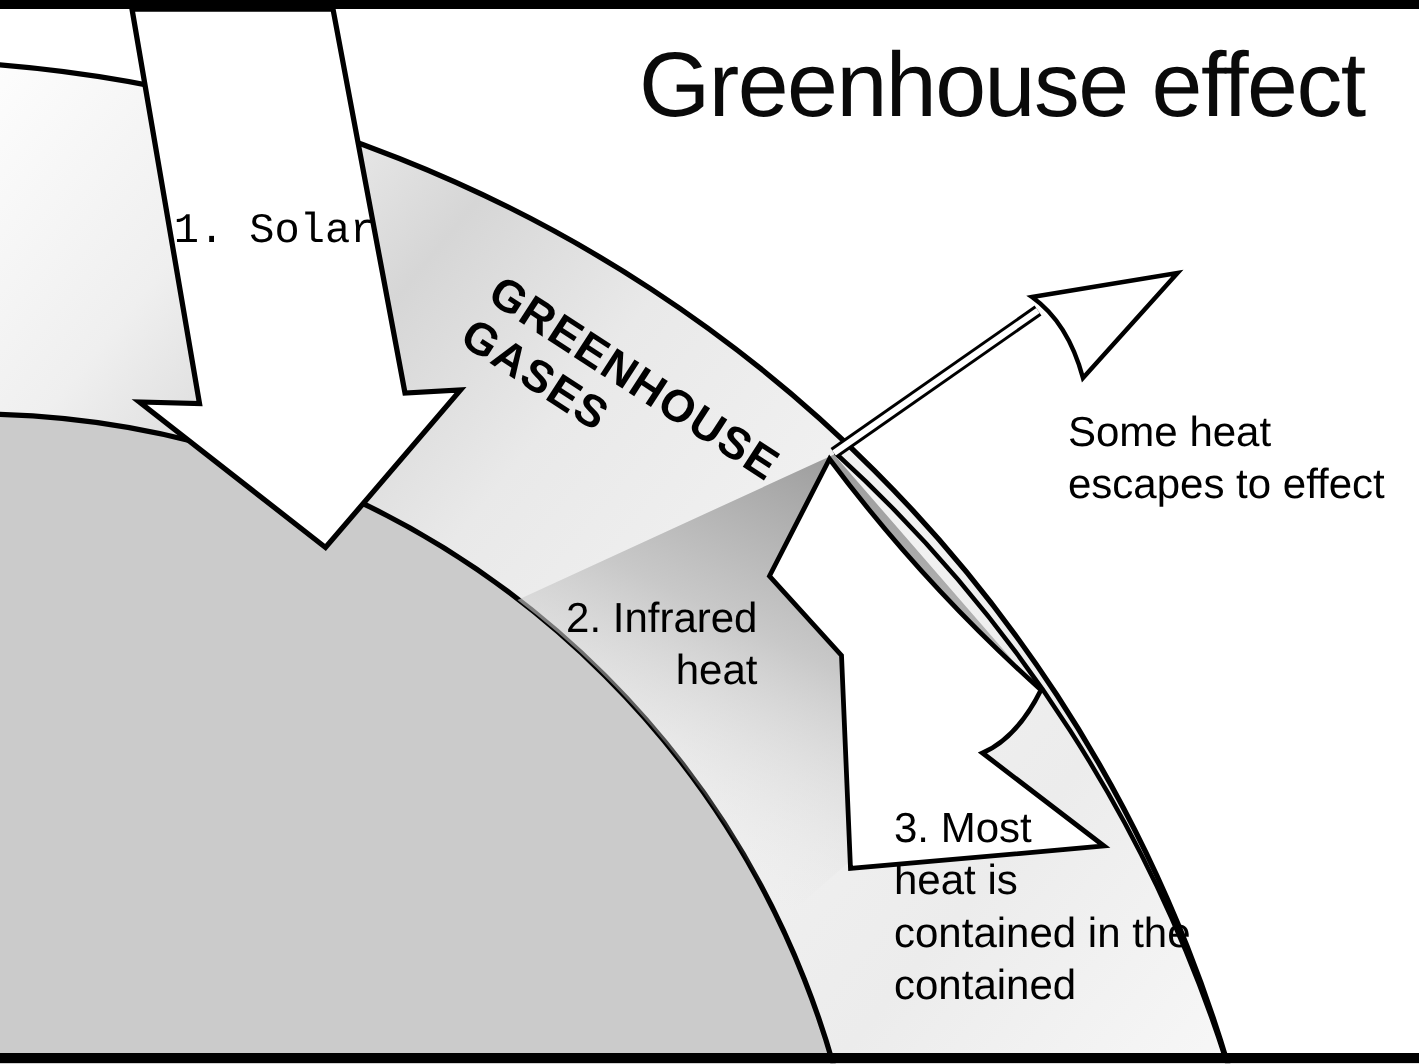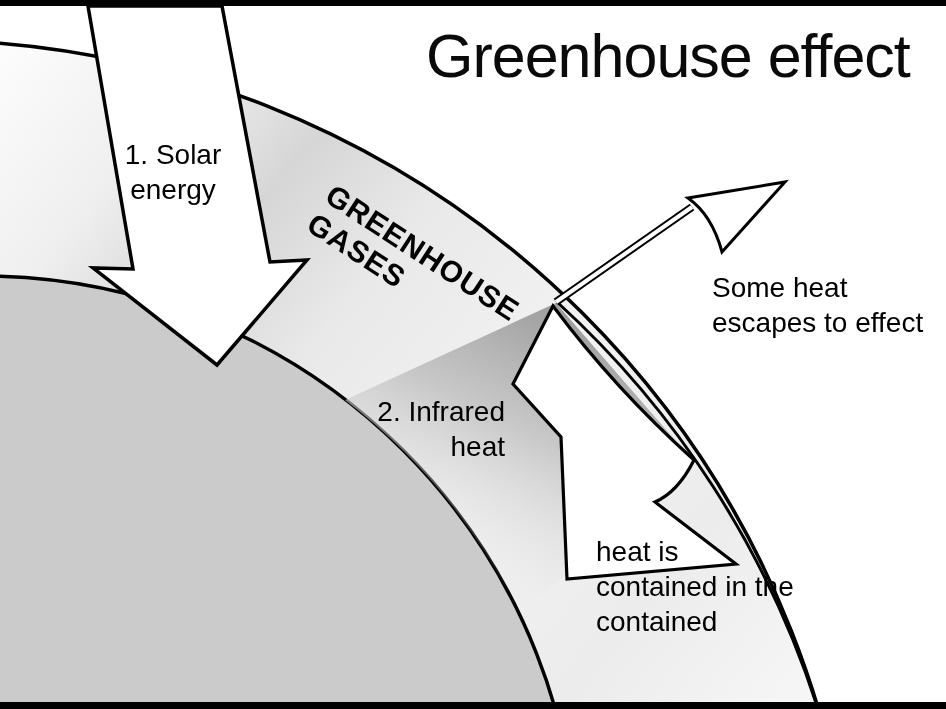--- a/index.html
+++ b/index.html
@@ -10,7 +10,7 @@
        font-family:"Liberation Sans",sans-serif;white-space:nowrap;}
   .lbl div{white-space:nowrap;}
   #lbl-title{left:426px;top:24px;font-size:61px;line-height:64px;letter-spacing:-1px;color:#0a0a0a;}
-  #lbl-solar{left:102px;top:137px;width:142px;text-align:center;}
+  #lbl-solar{left:112px;top:137px;width:142px;text-align:center;font-family:Liberation Mono, monospace;}
   #lbl-gases{left:338px;top:178px;transform:rotate(33deg);transform-origin:0 0;
              font-weight:bold;font-size:30px;line-height:34px;letter-spacing:1px;}
   #lbl-infrared{left:345px;top:394px;width:160px;text-align:right;}

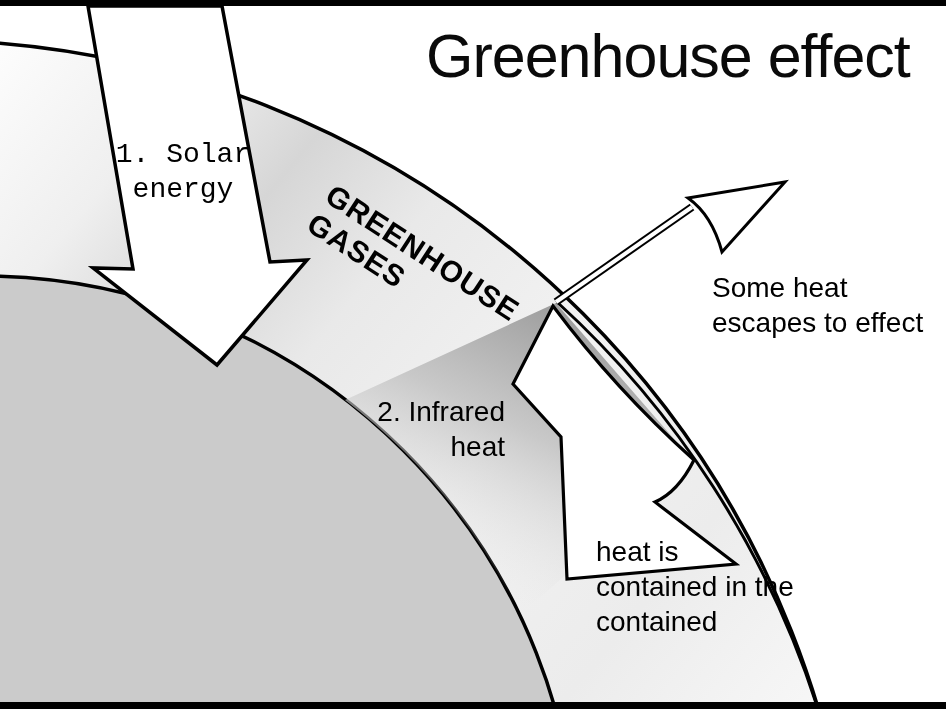--- a/index.html
+++ b/index.html
@@ -68,7 +68,6 @@
 
   <div class="lbl" id="lbl-solar">
     <div>1. Solar</div>
-    <div>energy</div>
   </div>
 
   <div class="lbl" id="lbl-gases">

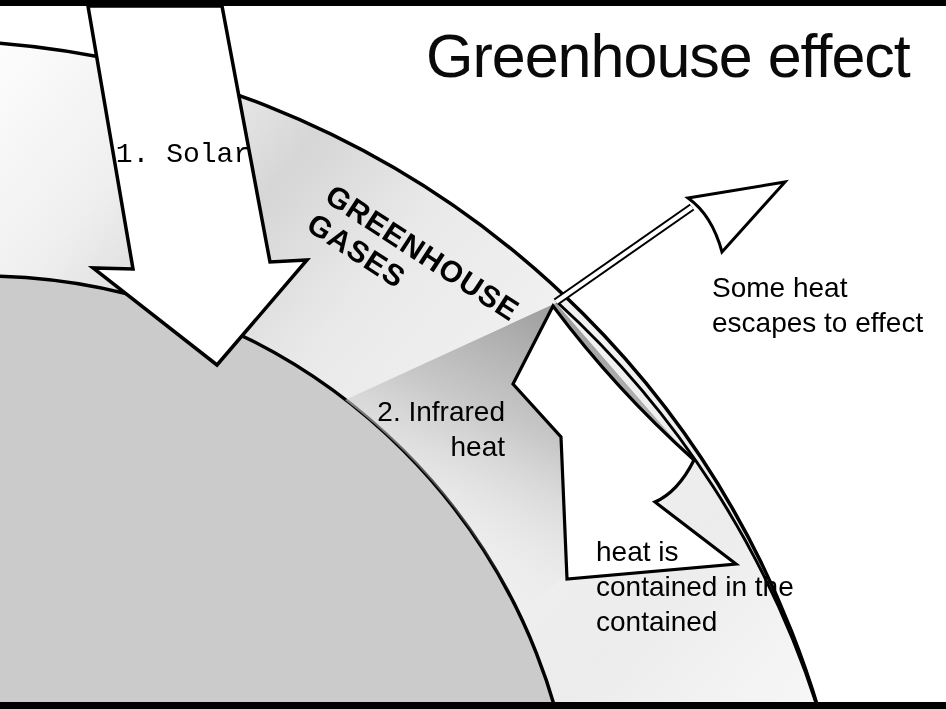--- a/index.html
+++ b/index.html
@@ -86,6 +86,7 @@
   </div>
 
   <div class="lbl" id="lbl-contained">
+    <div>3. Most</div>
     <div>heat is</div>
     <div>contained in the</div>
     <div>contained</div>

